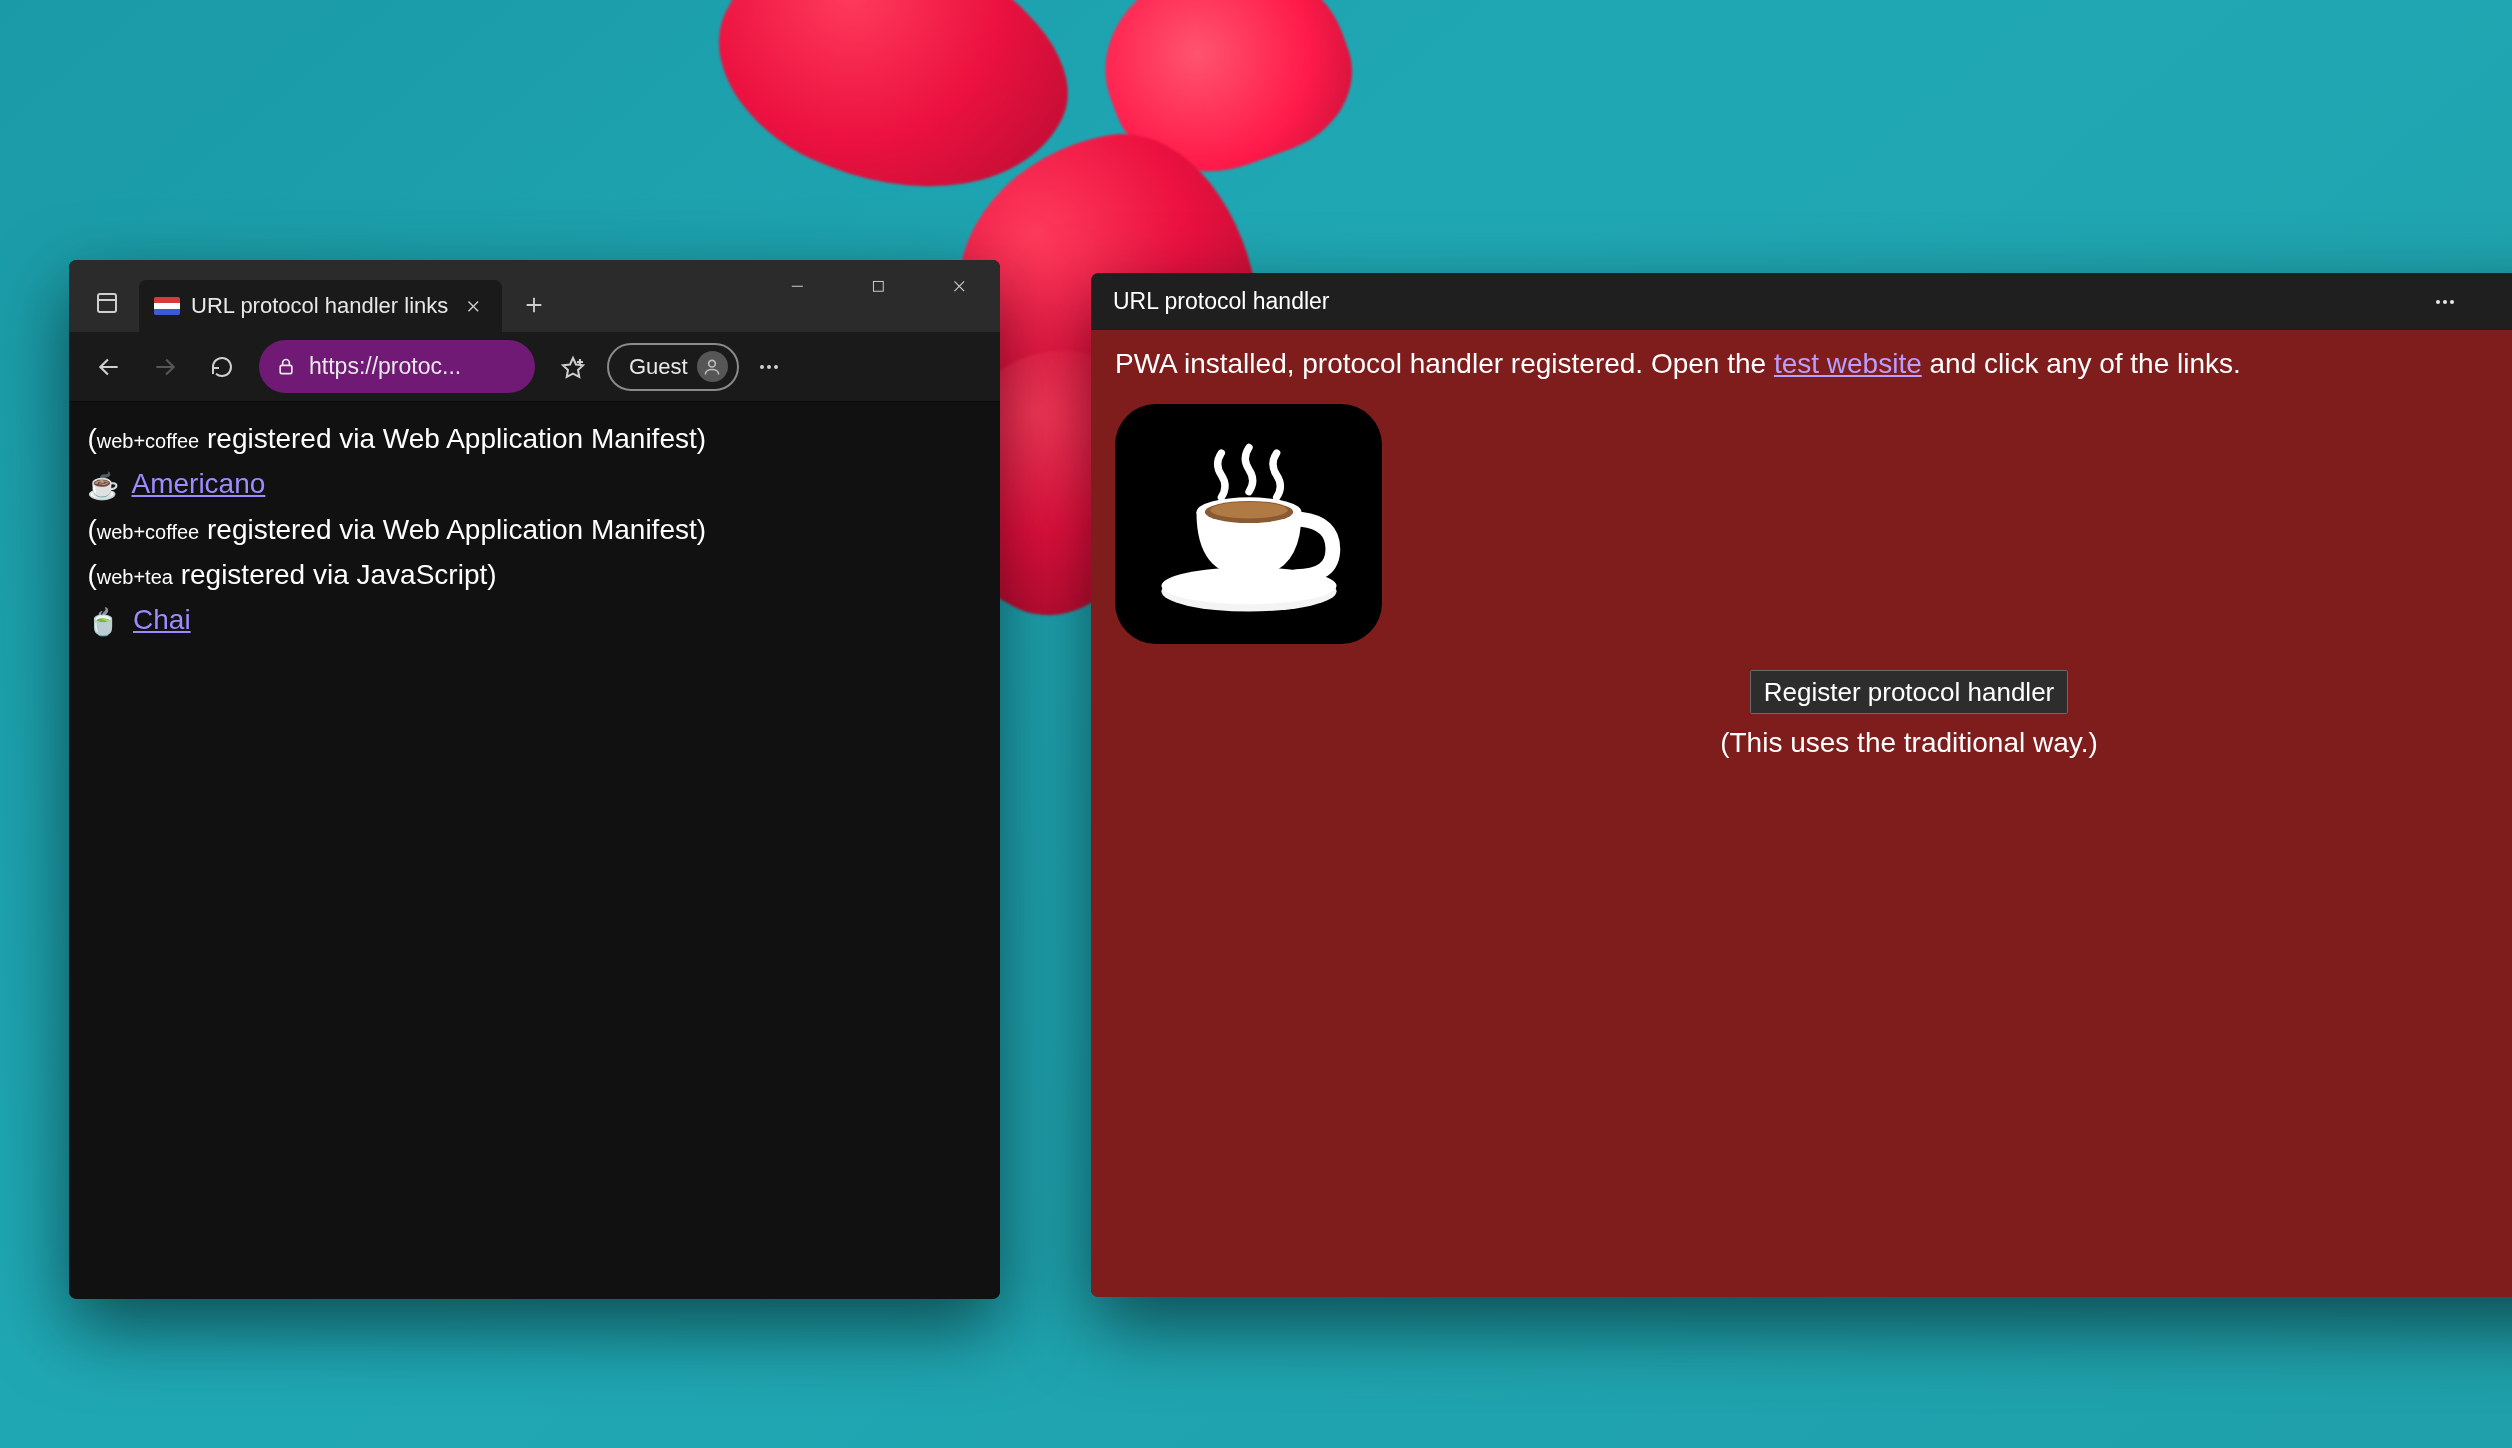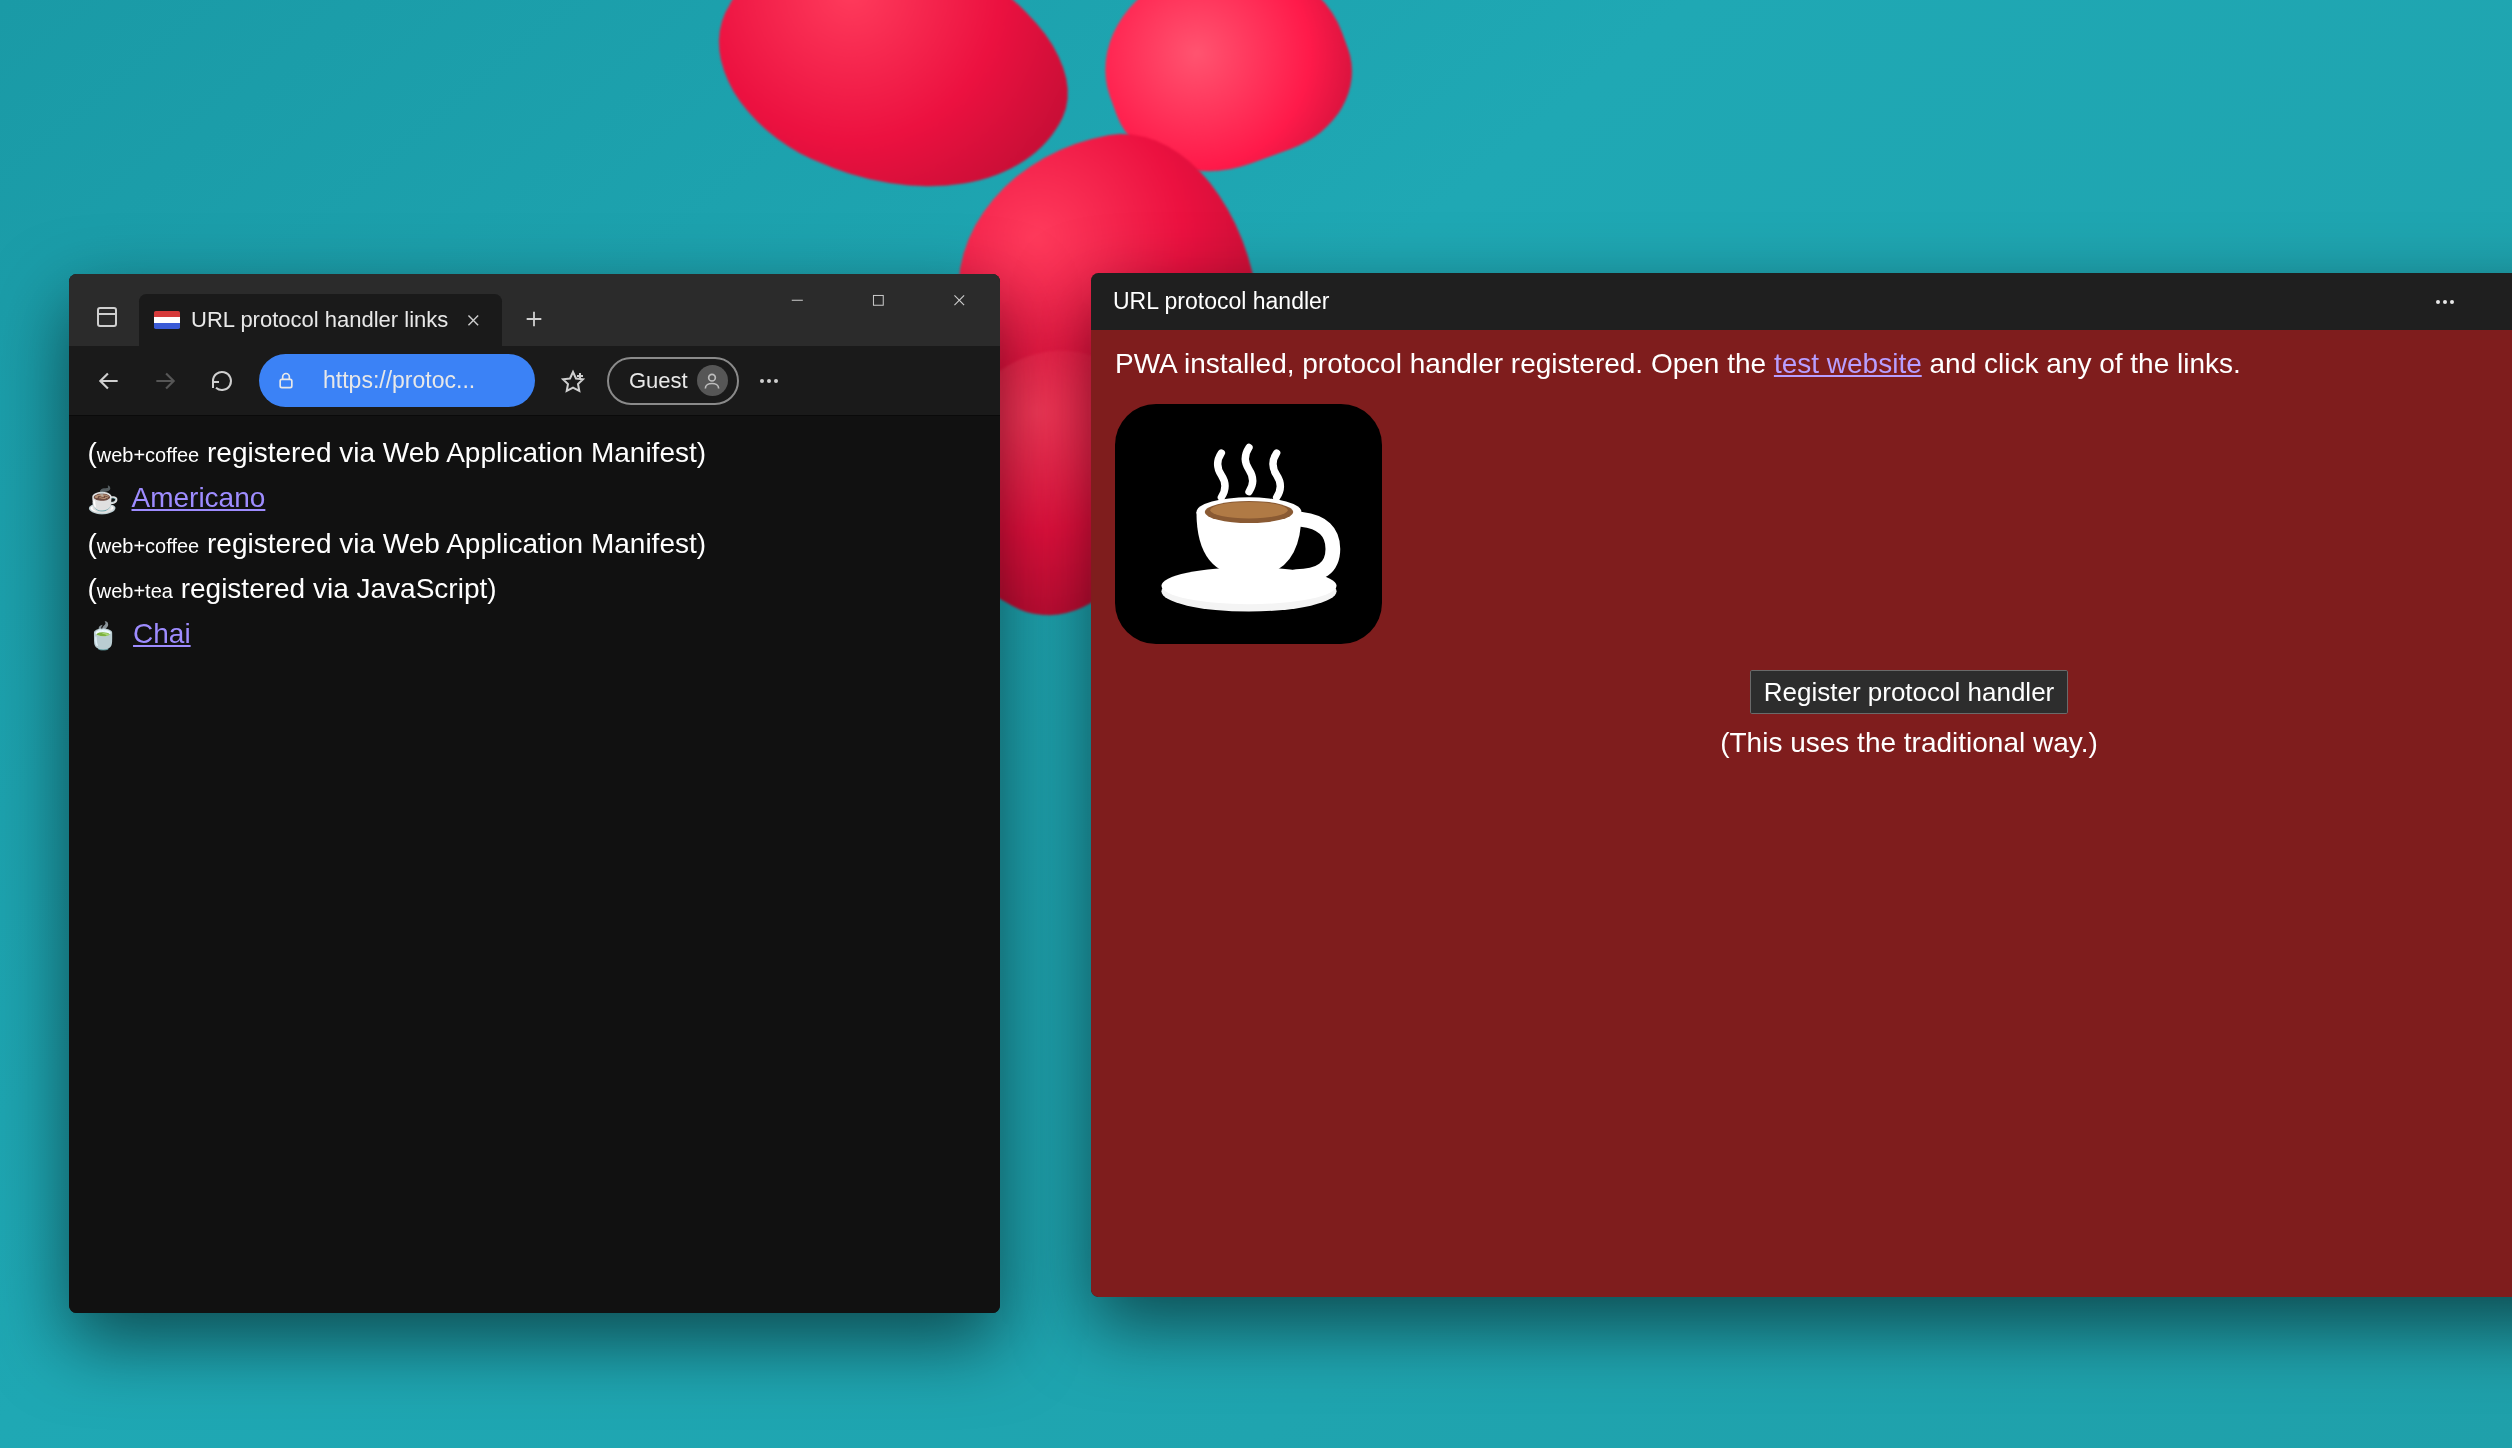--- a/index.html
+++ b/index.html
@@ -36,7 +36,7 @@
     }
 
     
-    .browser { top: 274px; left: 69px; width: 931px; height: 1039px; }
+    .browser { top: 260px; left: 69px; width: 931px; height: 1039px; }
     .tabstrip {
       height: 72px; background: #2b2b2b; display: flex; align-items: flex-end;
       padding-left: 13px; padding-top: 14.7px;

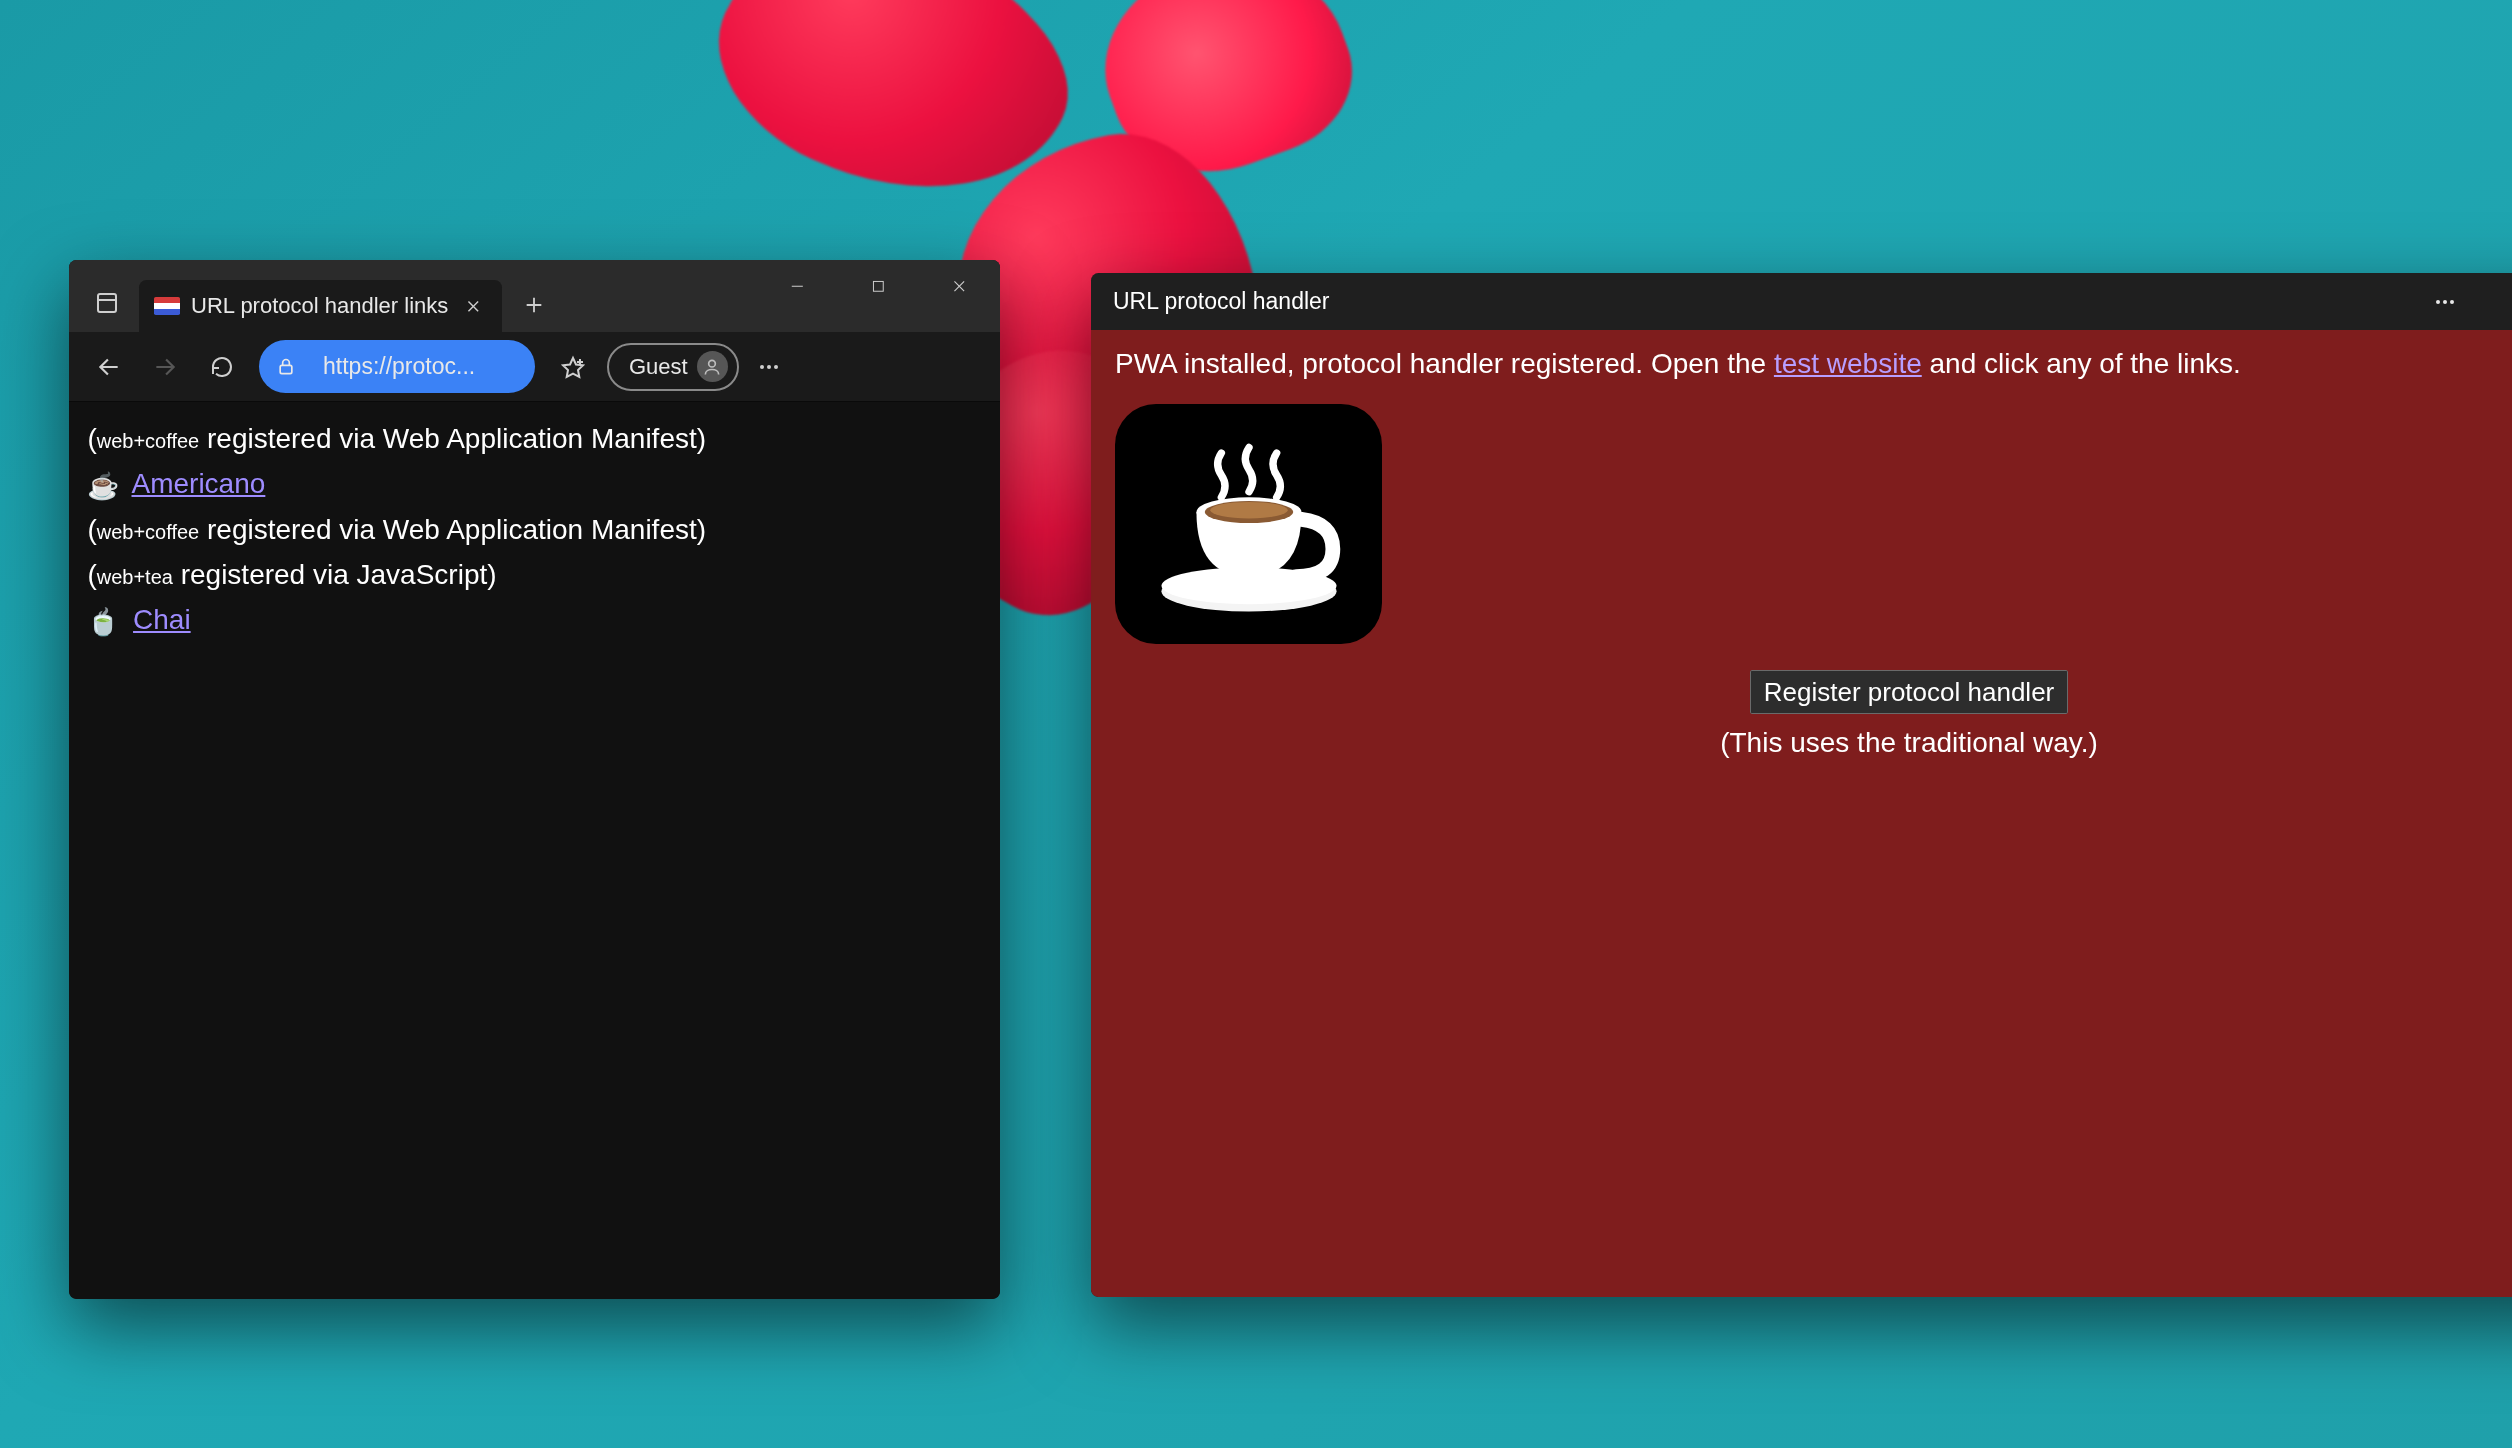--- a/index.html
+++ b/index.html
@@ -77,8 +77,8 @@
     .tbtn.disabled { color:#565656; }
     .addr {
       flex:0 0 auto; width: 276px; height:53px;
-      background:#3b82f6; border-radius:27px;
-      display:flex; align-items:center; padding:0 16.6px; gap:27px;
+      background:#701a75; border-radius:27px;
+      display:flex; align-items:center; padding:0 16.6px; gap:13px;
       margin: 0 7.4px;
       color:#e8e8e8; font-size:23px;
     }

